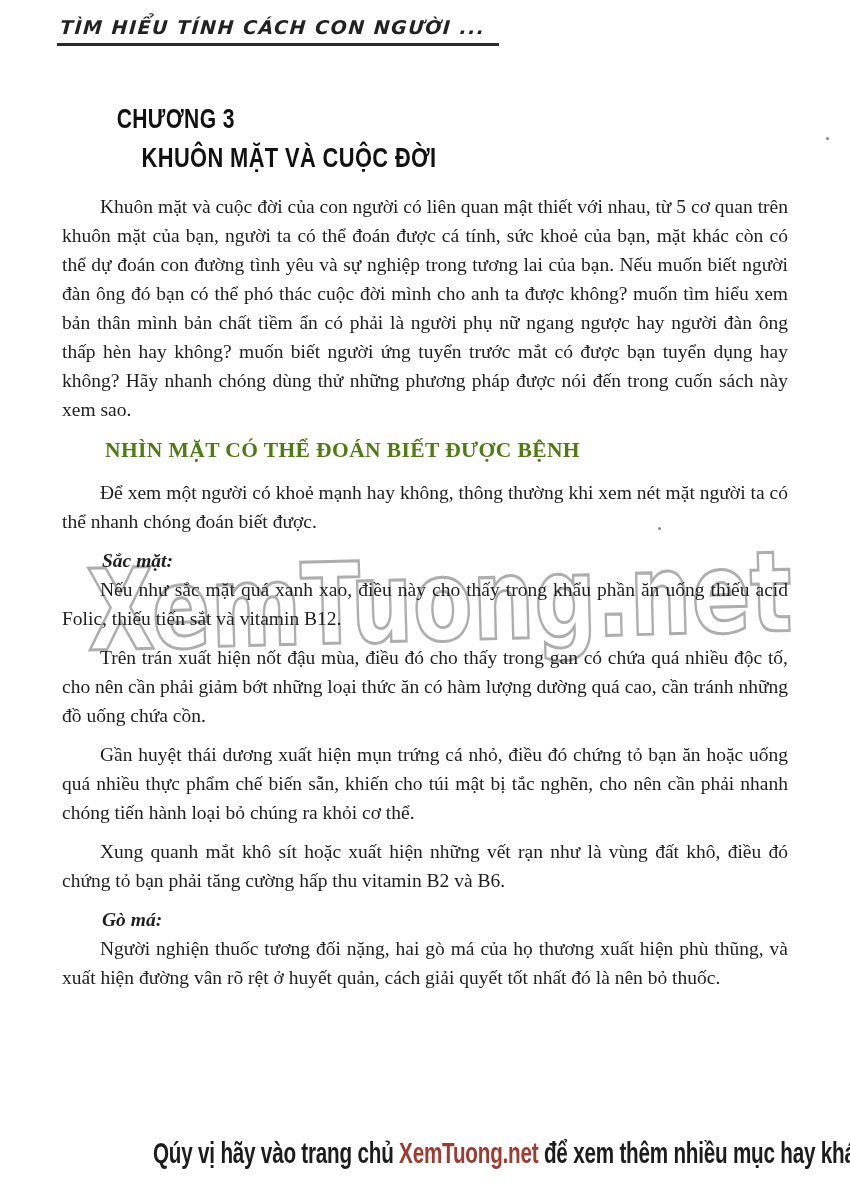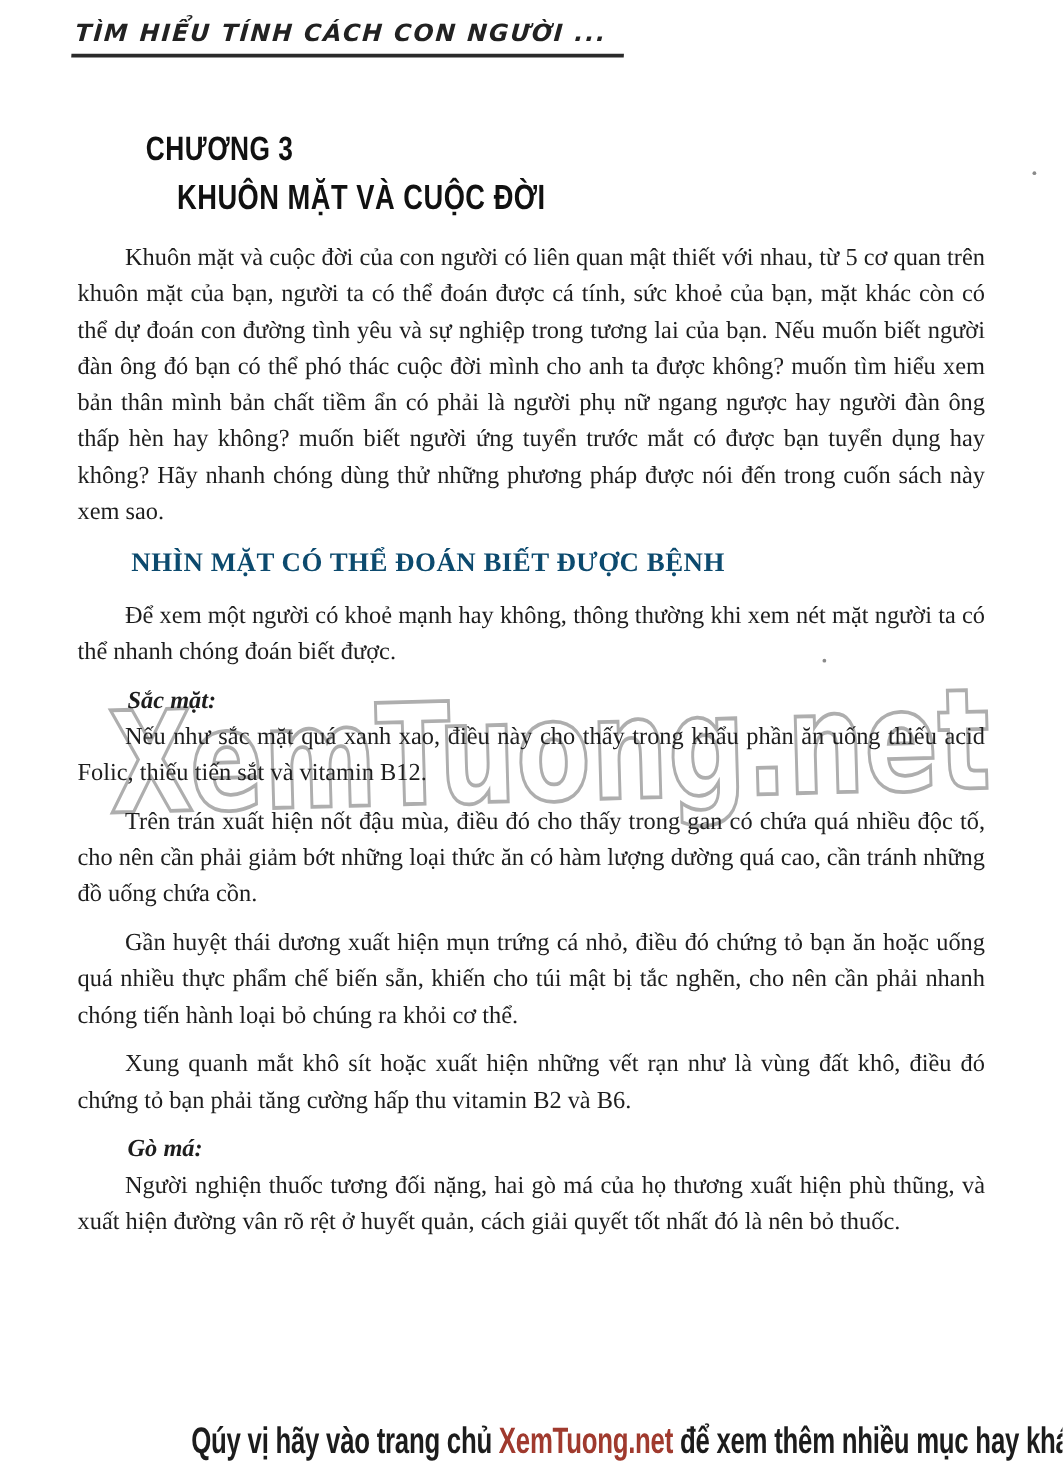--- a/index.html
+++ b/index.html
@@ -45,7 +45,7 @@
   .content p{margin:0 0 10px;}
   p.body-par{text-indent:38px;}
   h2.section-heading{
-    font-size:21.5px;font-weight:bold;color:#0c4a6e;
+    font-size:21.5px;font-weight:bold;color:#4d7c0f;
     margin:12px 0 13px;padding-left:43px;letter-spacing:0.4px;
   }
   p.subhead{

